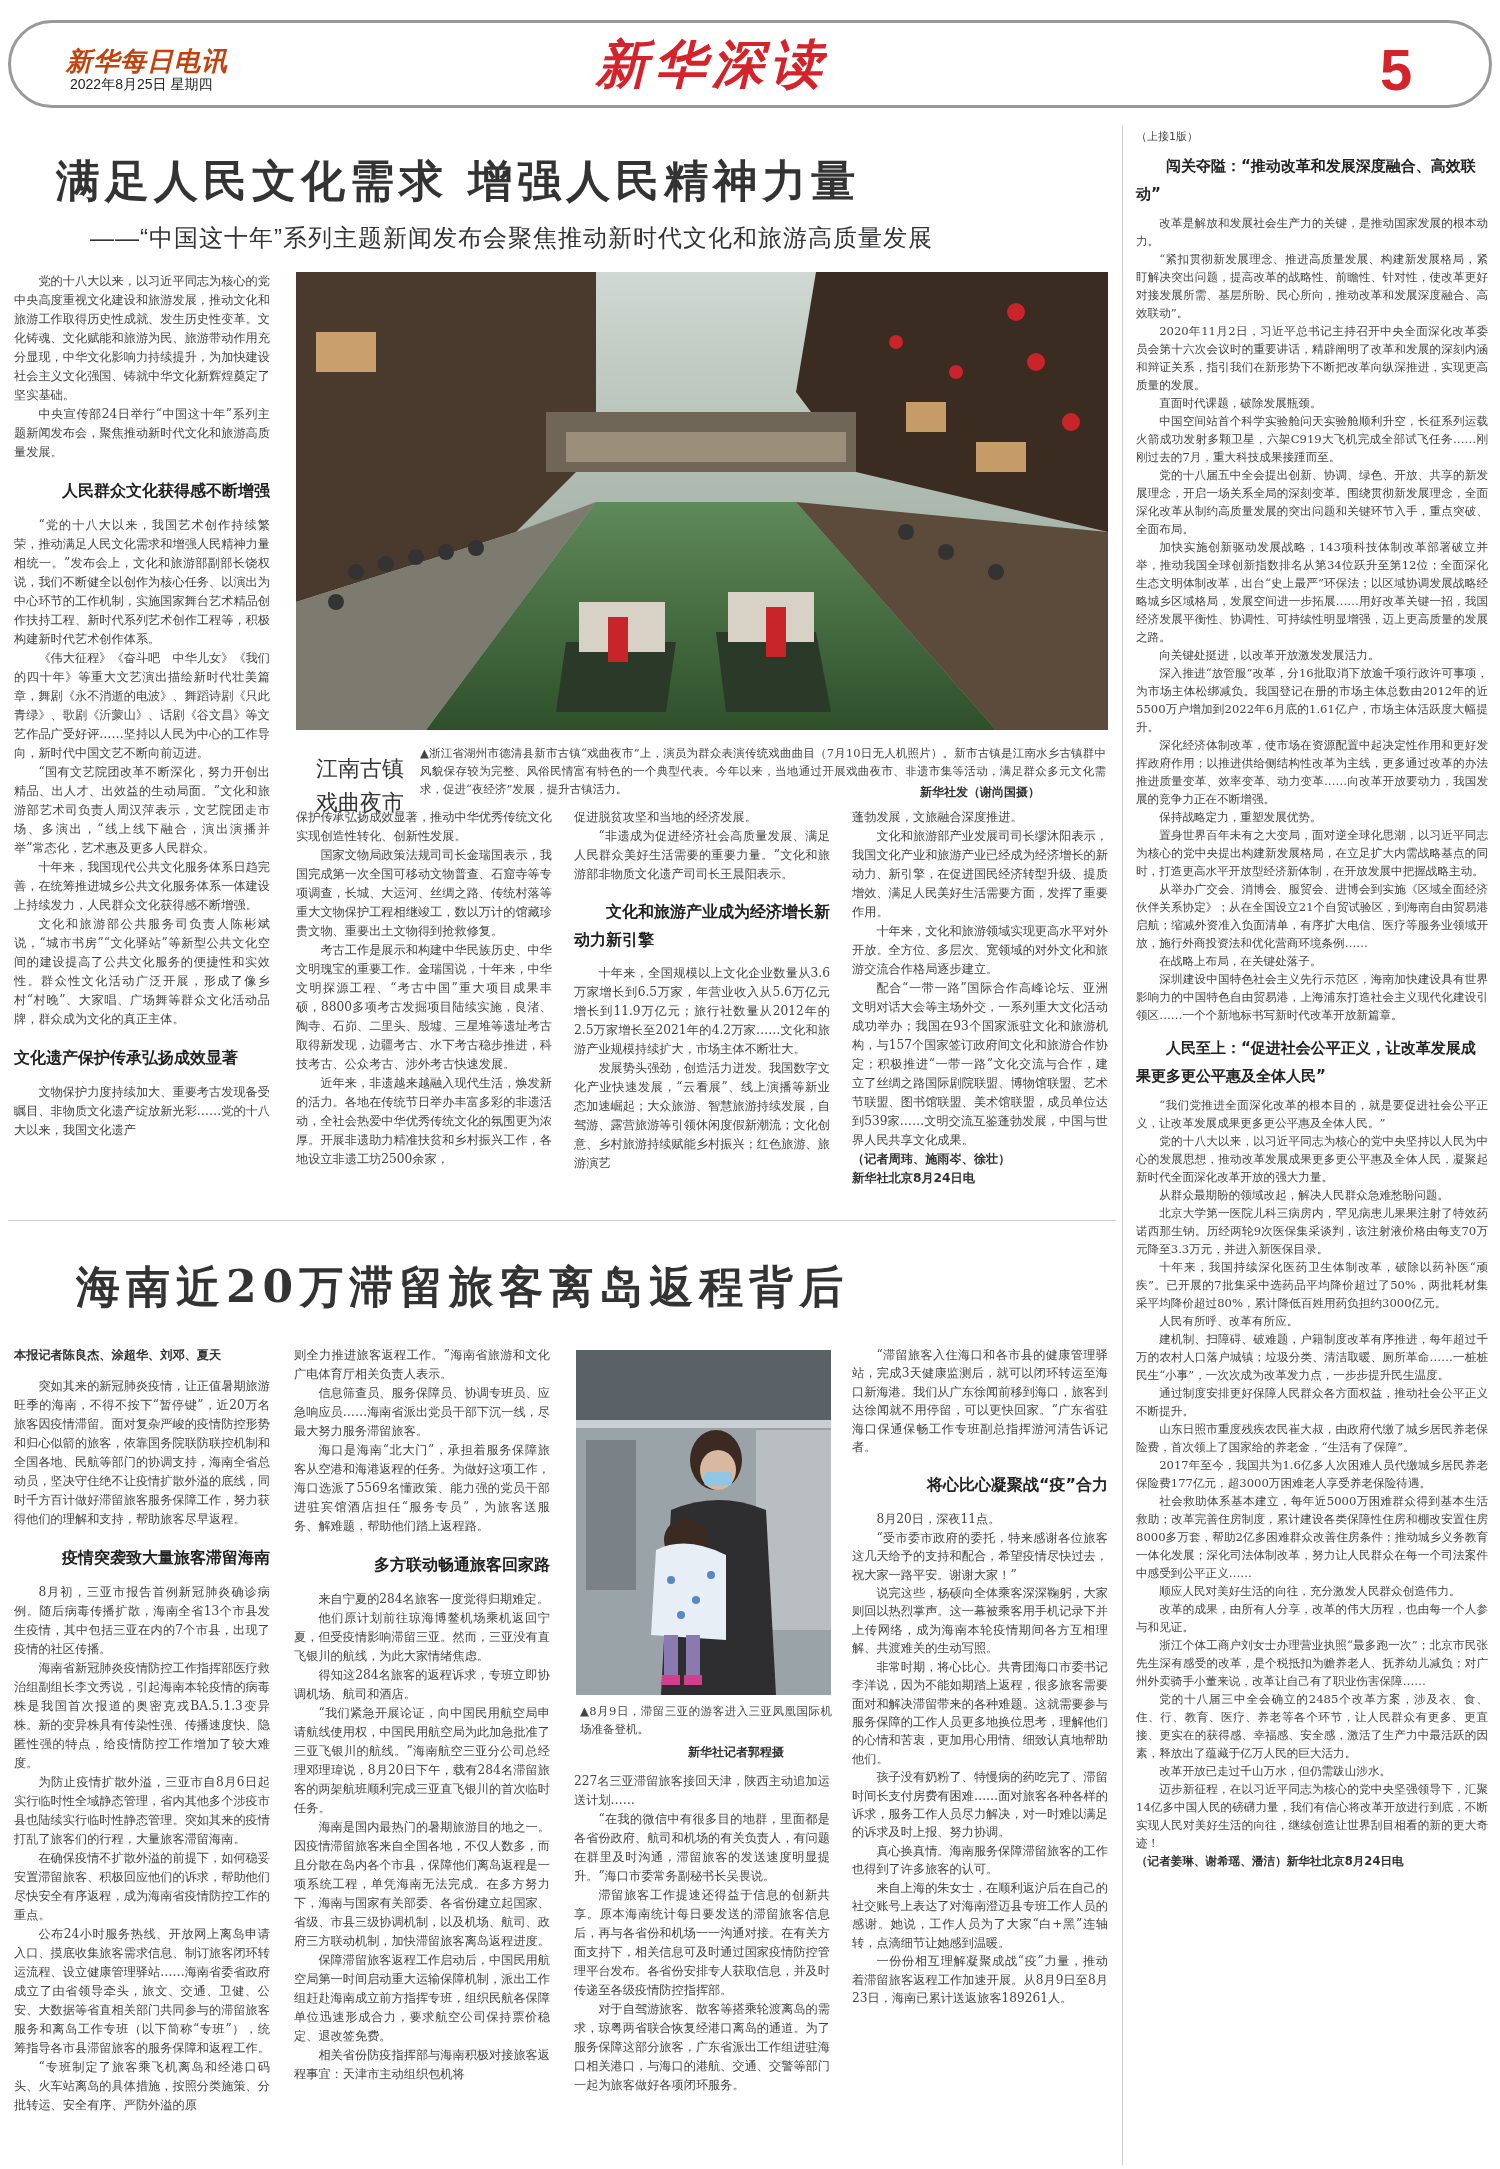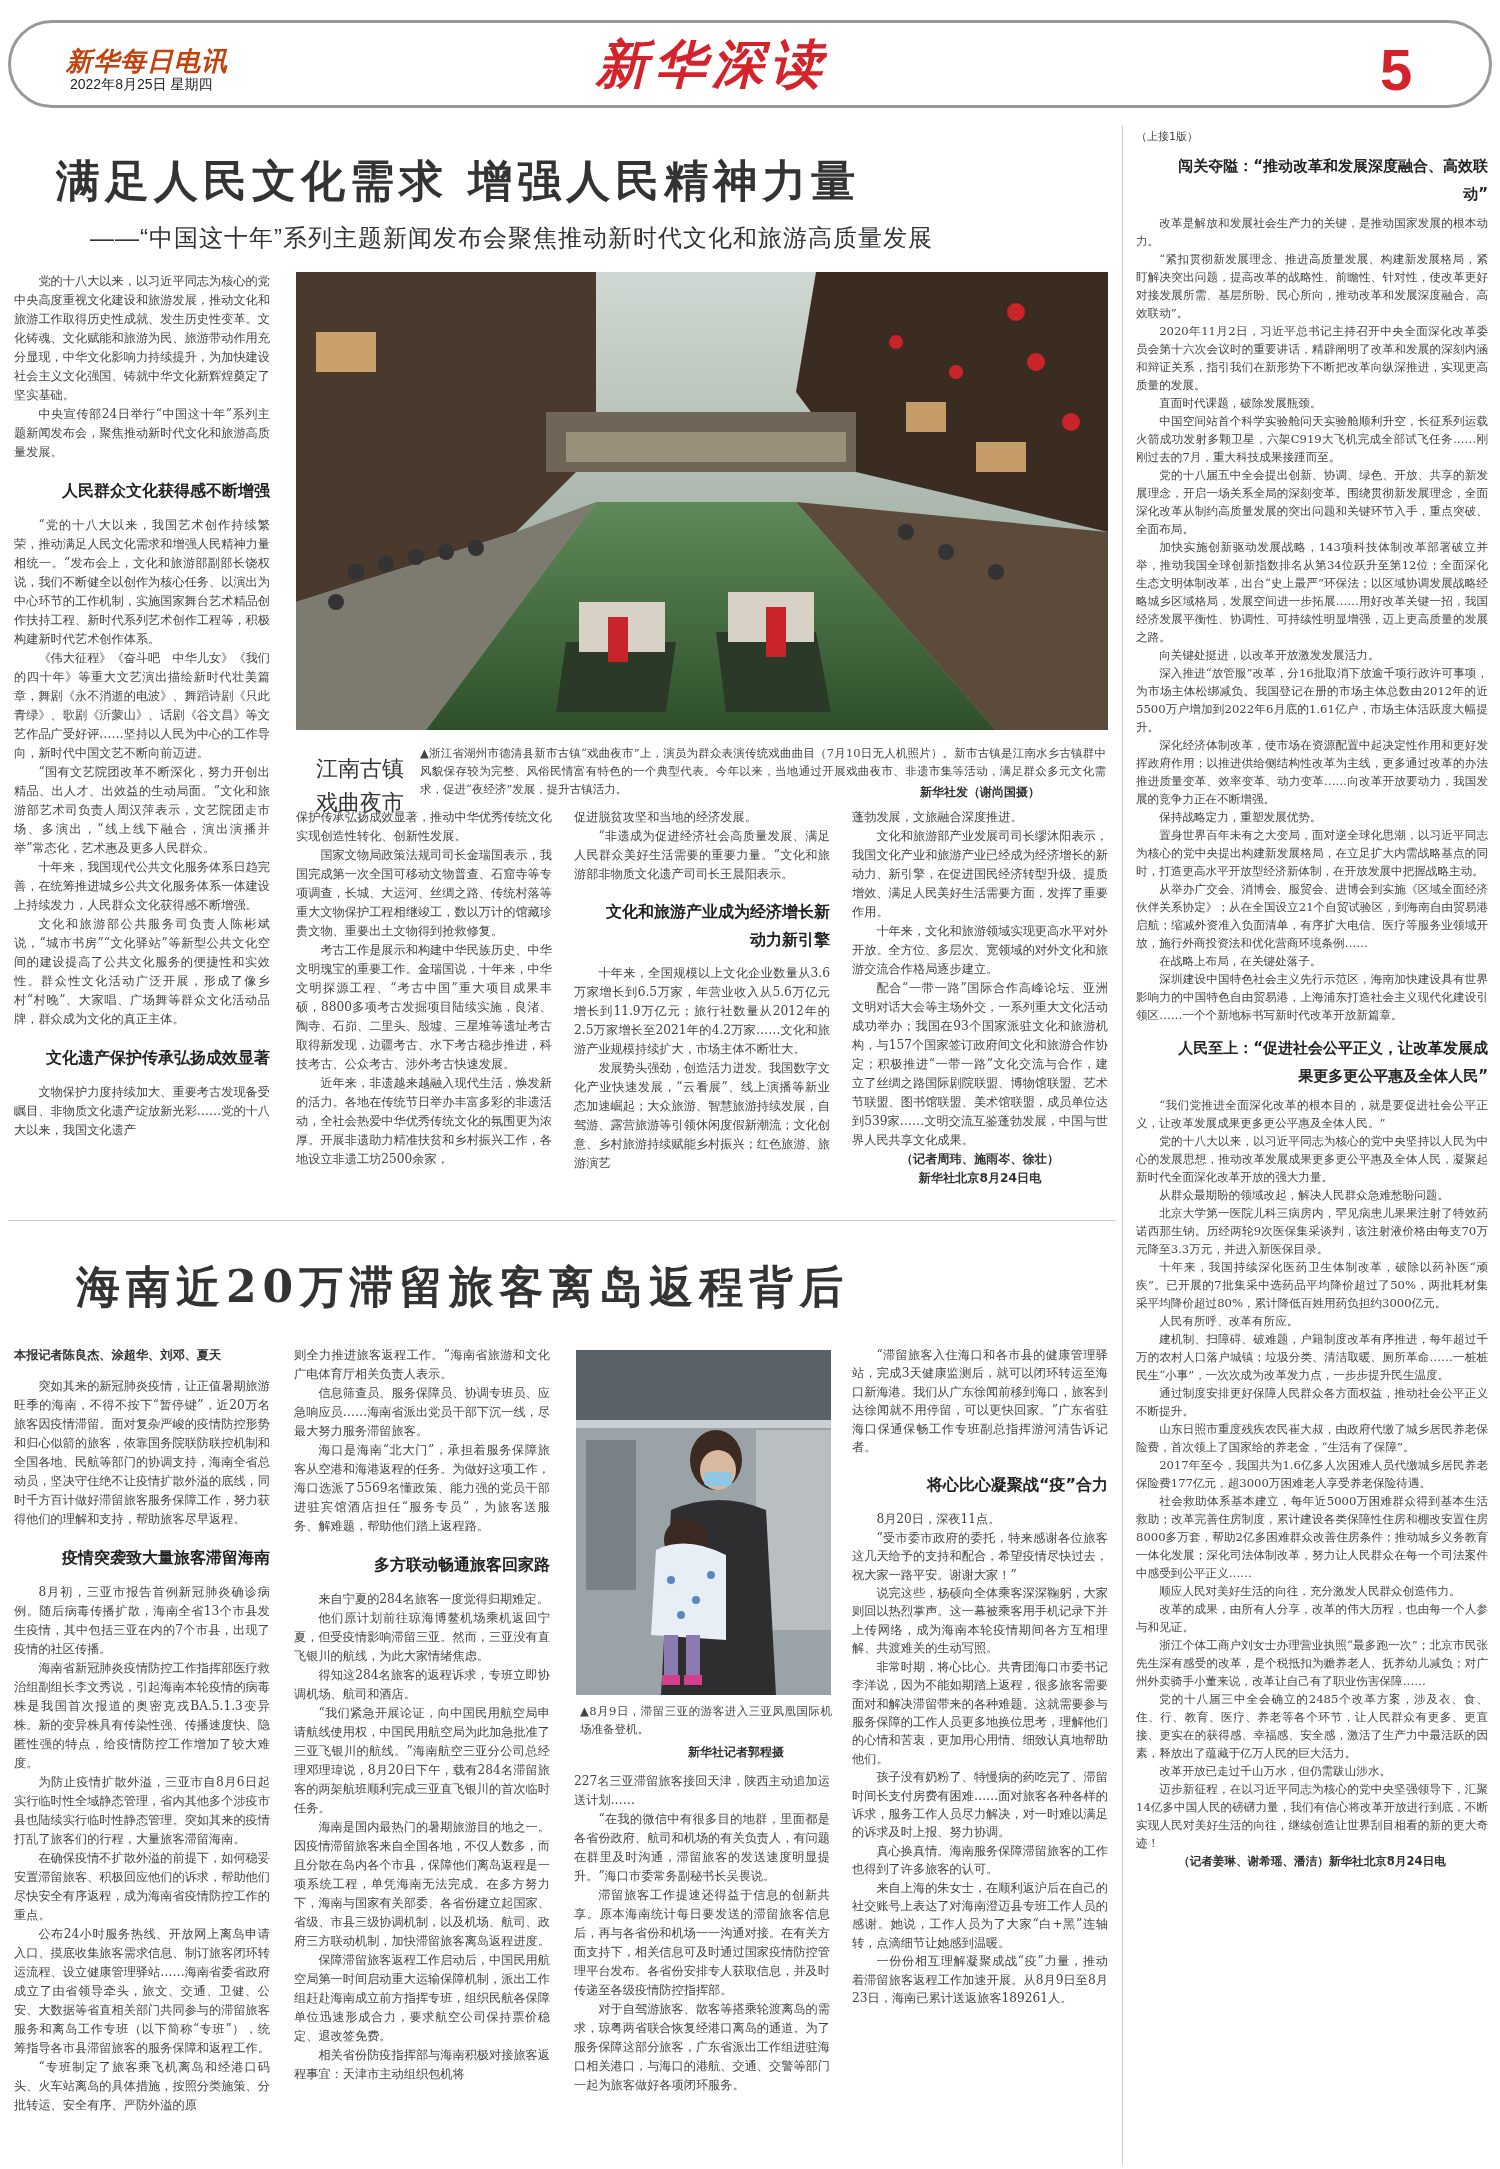--- a/index.html
+++ b/index.html
@@ -17,7 +17,7 @@
 .col p{text-indent:2em}
 .col p.noind{text-indent:0}
 .col h3{font-family:"DejaVu Sans",sans-serif;font-weight:bold;font-size:16px;color:#222;line-height:30px;margin:14px 0 10px;text-align:right}
-.col h3.left{text-align:right}
+.col h3.left{text-align:left}
 .col .byline{font-family:"DejaVu Sans",sans-serif;font-weight:bold;color:#333;text-align:center;text-indent:0}
 .photo{overflow:hidden}
 .cap-title{font-family:"DejaVu Serif",serif;font-size:22px;line-height:34px;color:#333}

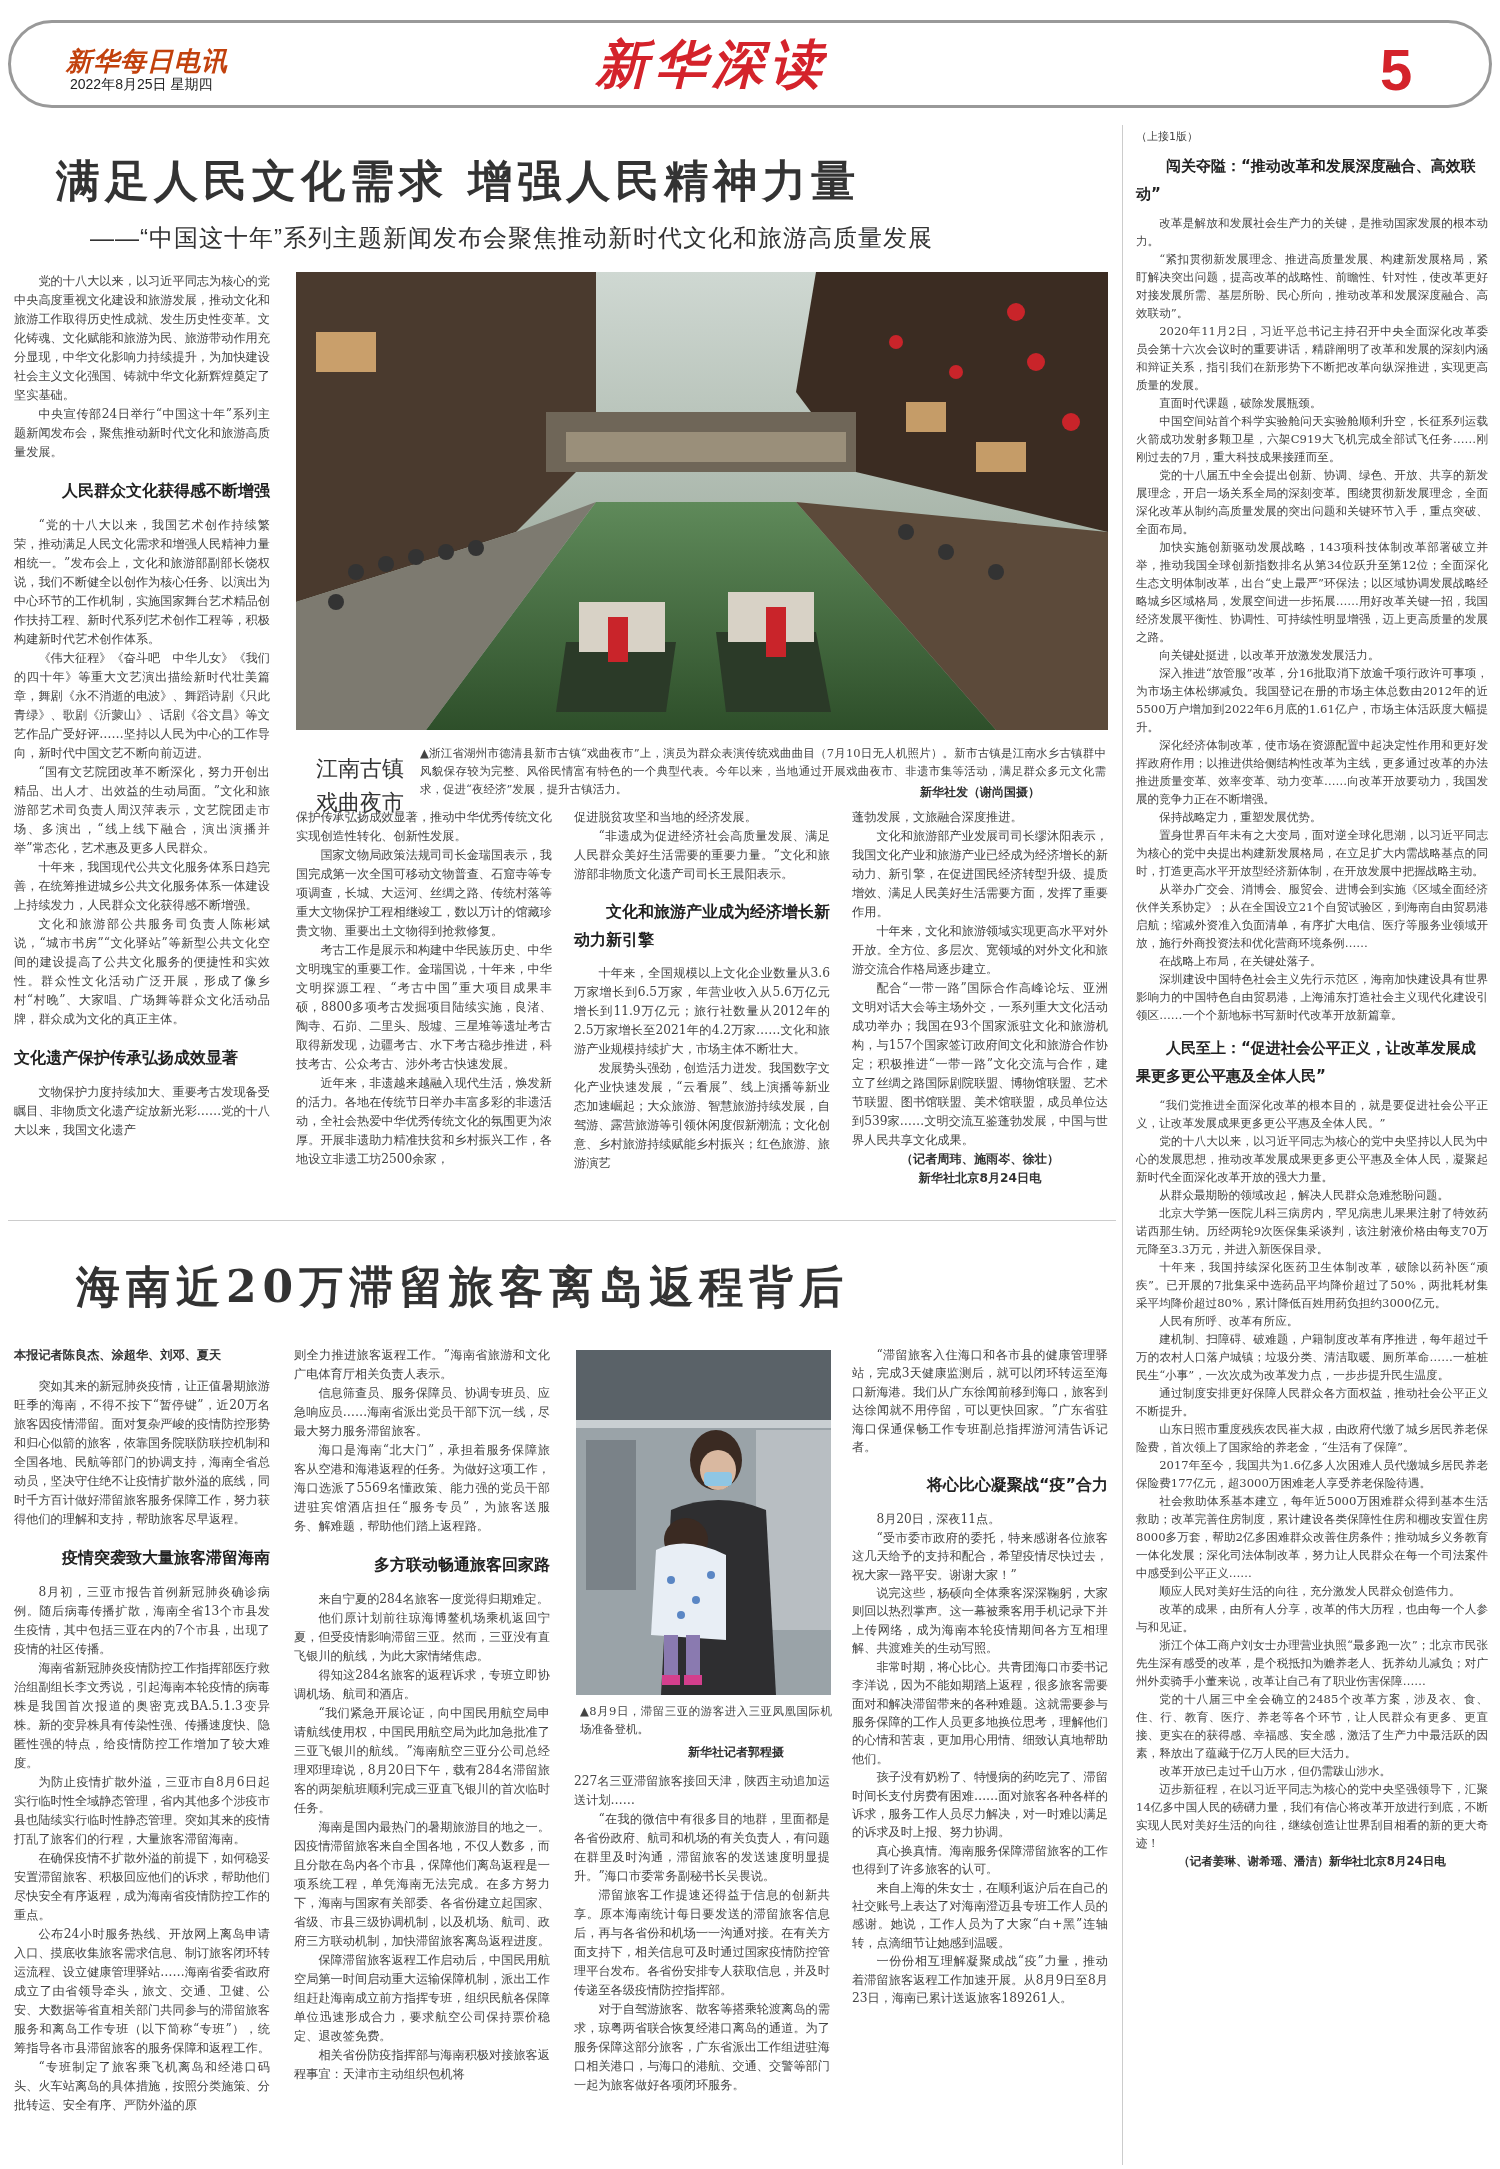--- a/index.html
+++ b/index.html
@@ -18,7 +18,7 @@
 .col p.noind{text-indent:0}
 .col h3{font-family:"DejaVu Sans",sans-serif;font-weight:bold;font-size:16px;color:#222;line-height:30px;margin:14px 0 10px;text-align:right}
 .col h3.left{text-align:left}
-.col .byline{font-family:"DejaVu Sans",sans-serif;font-weight:bold;color:#333;text-align:center;text-indent:0}
+.col .byline{font-family:"DejaVu Sans",sans-serif;font-weight:bold;color:#333;text-align:left;text-indent:0}
 .photo{overflow:hidden}
 .cap-title{font-family:"DejaVu Serif",serif;font-size:22px;line-height:34px;color:#333}
 .caption{font-size:11.5px;line-height:18px;color:#444;text-align:justify}

